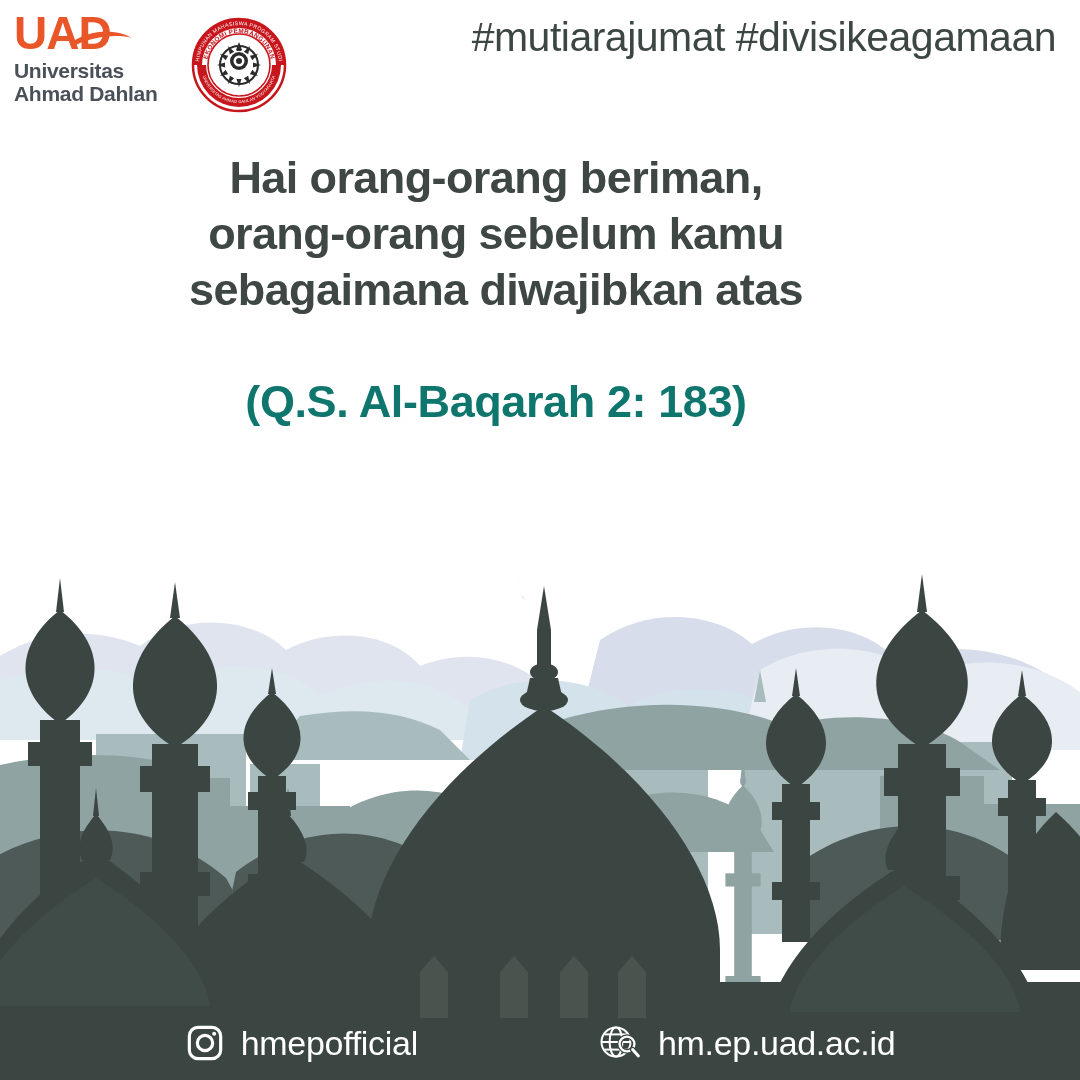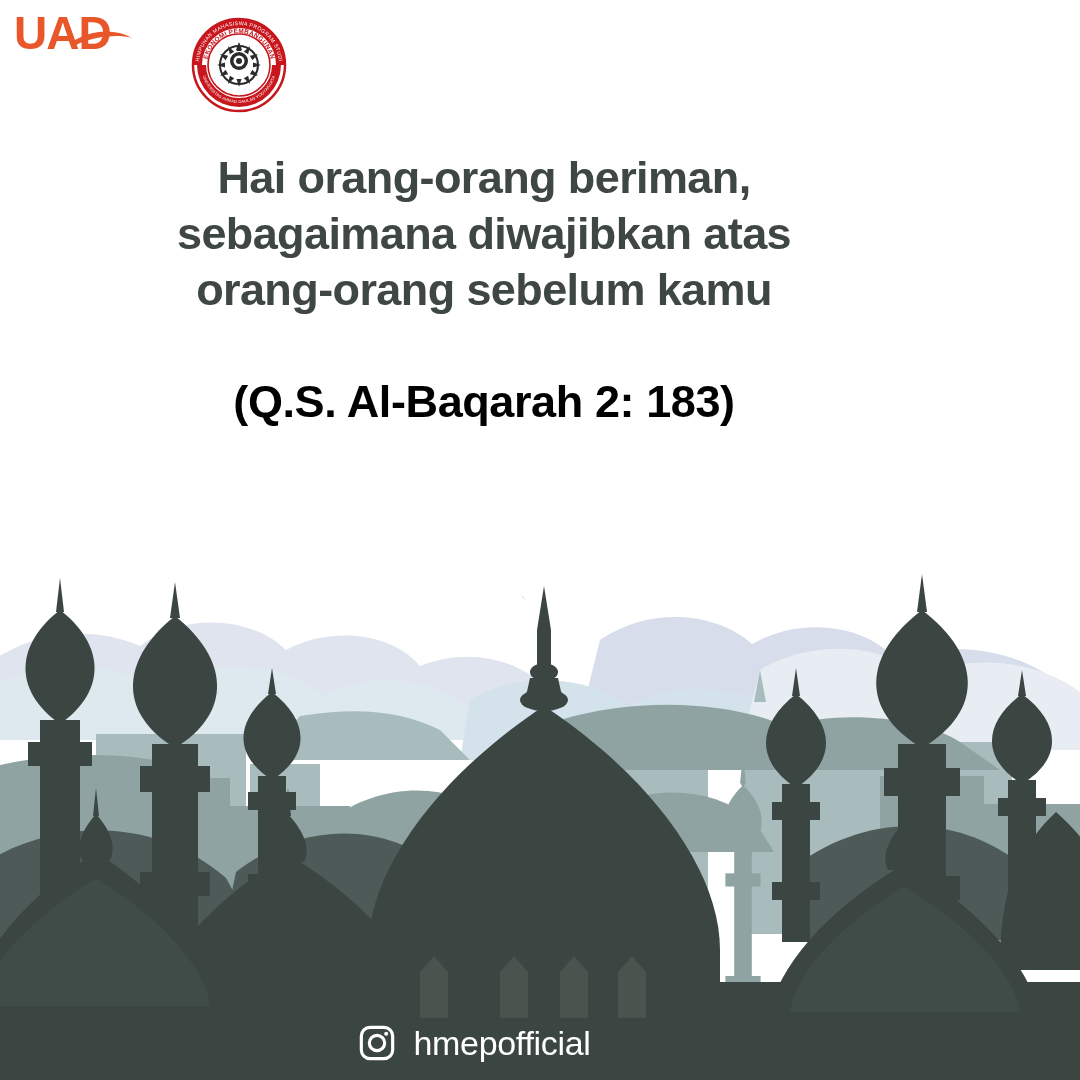--- a/index.html
+++ b/index.html
@@ -335,6 +335,7 @@
     </div>
   </div>
 
+  <div id="hashtag">#mutiarajumat #divisikeagamaan</div>
 
   <div id="quote-wrap">
     <div class="quote-line">Hai orang-orang beriman,</div>

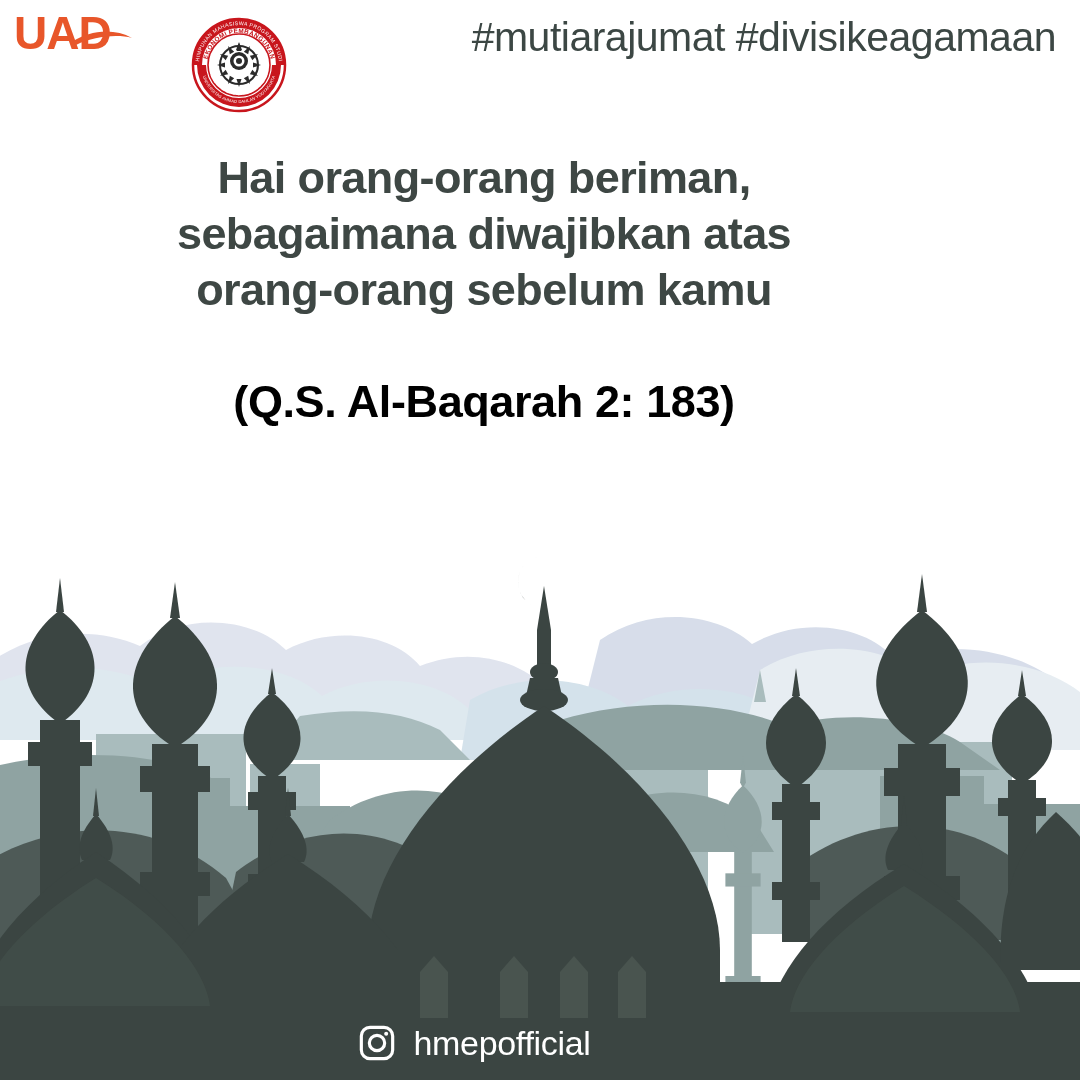--- a/index.html
+++ b/index.html
@@ -273,6 +273,10 @@
             <text x="0" y="41" font-family="Liberation Sans, sans-serif" font-size="46" font-weight="bold" fill="#E8562A" letter-spacing="-1">UAD</text>
             <path d="M58 34 C76 22 100 20 118 30 C104 26 80 28 62 37 Z" fill="#E8562A"></path>
           </svg>
+        </div>
+        <div id="uad-sub">
+          <div>Universitas</div>
+          <div>Ahmad Dahlan</div>
         </div>
       </div>
 

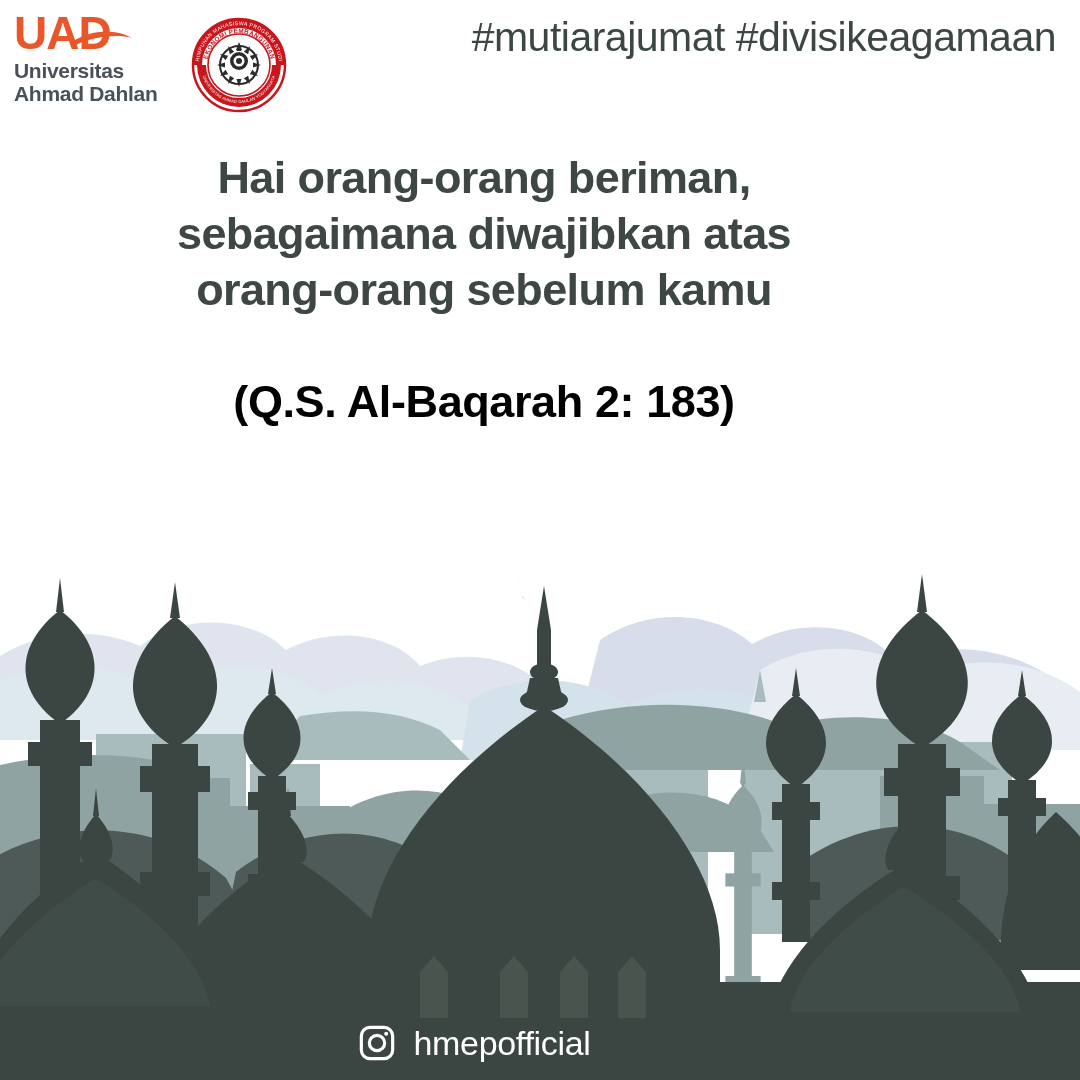--- a/index.html
+++ b/index.html
@@ -51,7 +51,7 @@
 
   
   #quote-wrap {
-    position:absolute; top:150px; left:0;
+    position:absolute; top:150px; left:12px;
     width:968px; text-align:center; z-index:30;
   }
   .quote-line {

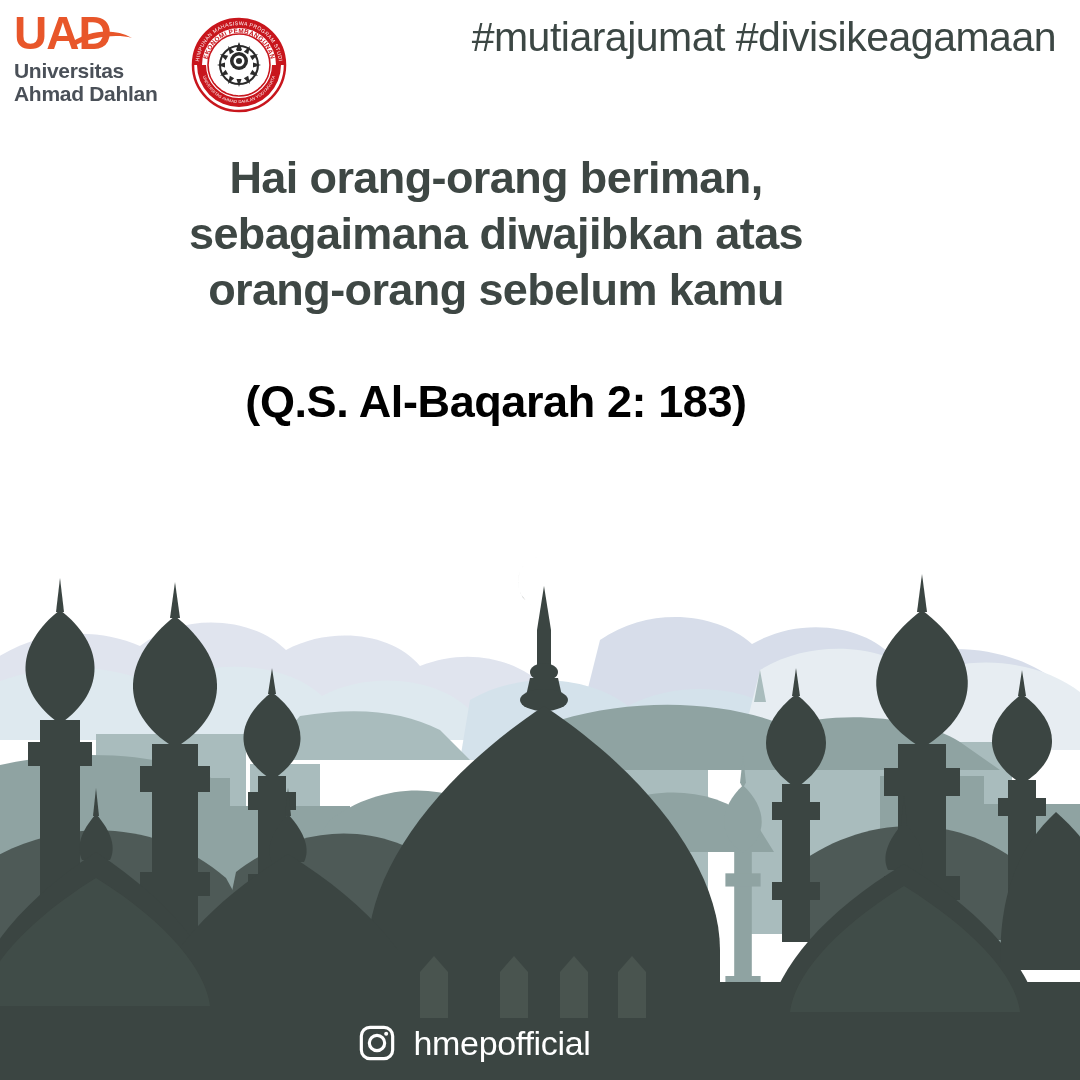--- a/index.html
+++ b/index.html
@@ -343,8 +343,8 @@
 
   <div id="quote-wrap">
     <div class="quote-line">Hai orang-orang beriman,</div>
+    <div class="quote-line">orang-orang sebelum kamu</div>
     <div class="quote-line">sebagaimana diwajibkan atas</div>
-    <div class="quote-line">orang-orang sebelum kamu</div>
     <div id="citation">(Q.S. Al-Baqarah 2: 183)</div>
   </div>
 

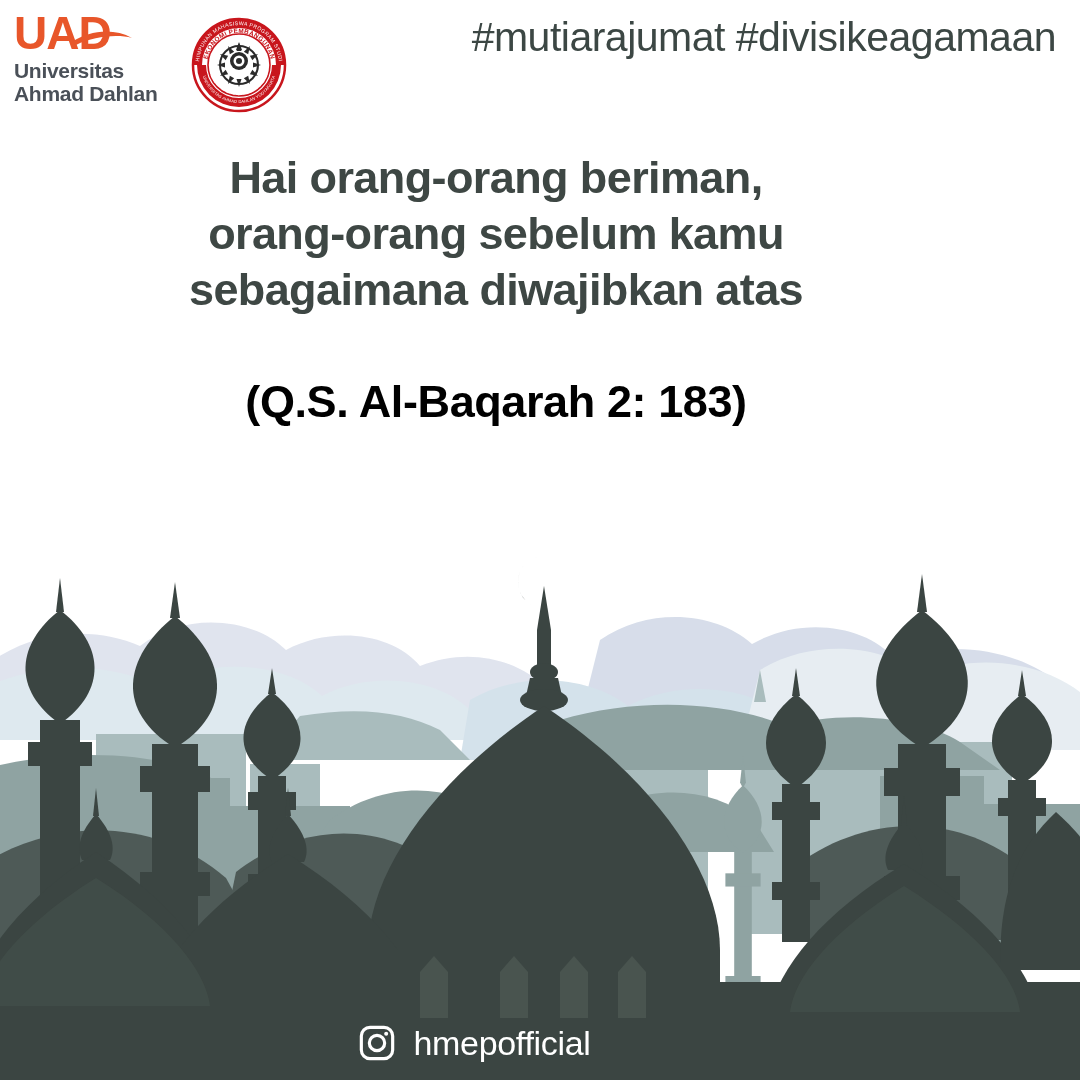--- a/index.html
+++ b/index.html
@@ -60,7 +60,7 @@
   }
   #citation {
     margin-top:58px;
-    font-size:45px; font-weight:bold; color:#000000;
+    font-size:45px; font-weight:bold; color:#0f766e;
     letter-spacing:-0.4px;
   }
 

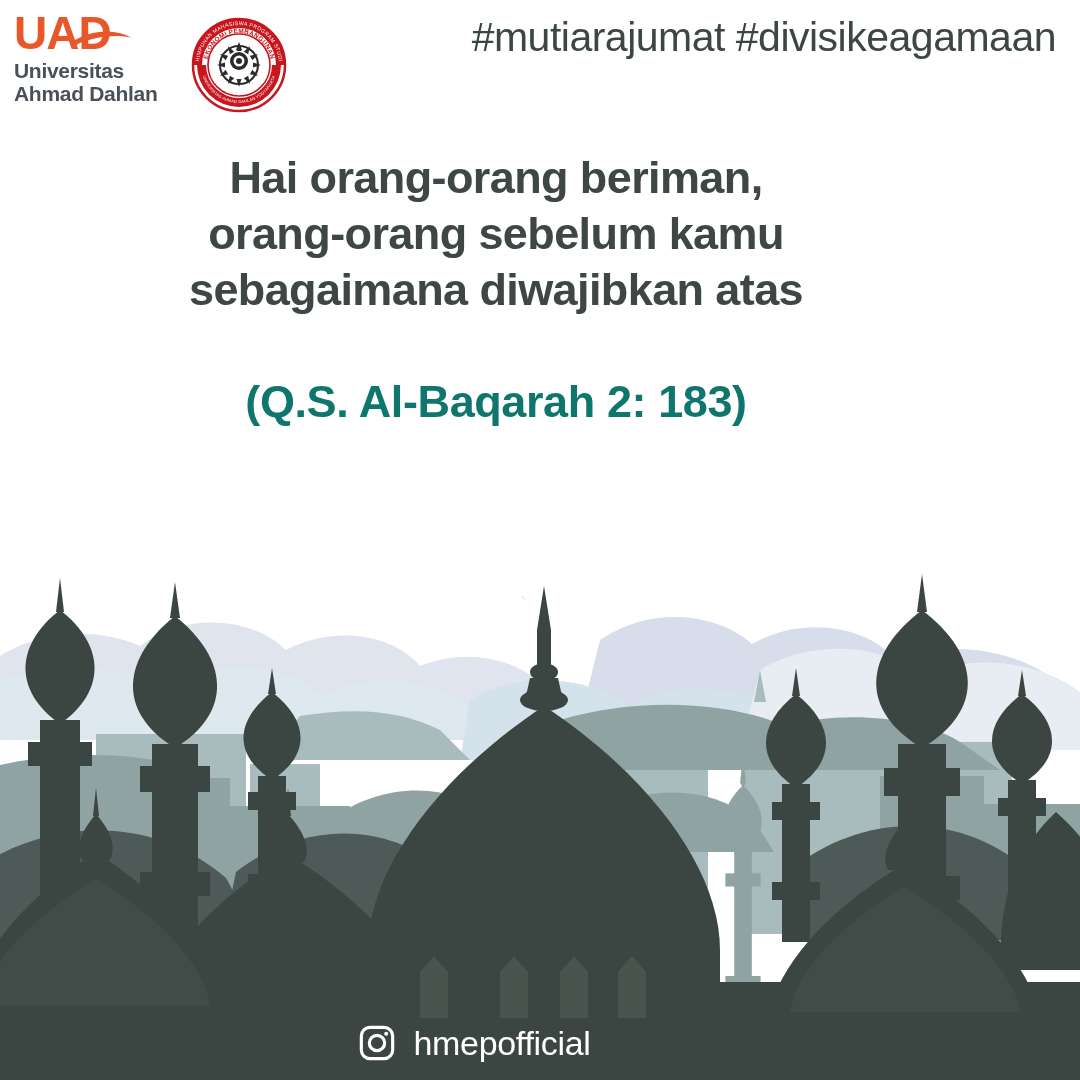--- a/index.html
+++ b/index.html
@@ -76,7 +76,7 @@
     position:absolute; left:0; bottom:0;
     width:1080px; height:74px;
     display:flex; align-items:center; justify-content:center;
-    gap:0px; z-index:60;
+    gap:16px; z-index:60;
   }
   .social {
     display:flex; align-items:center;

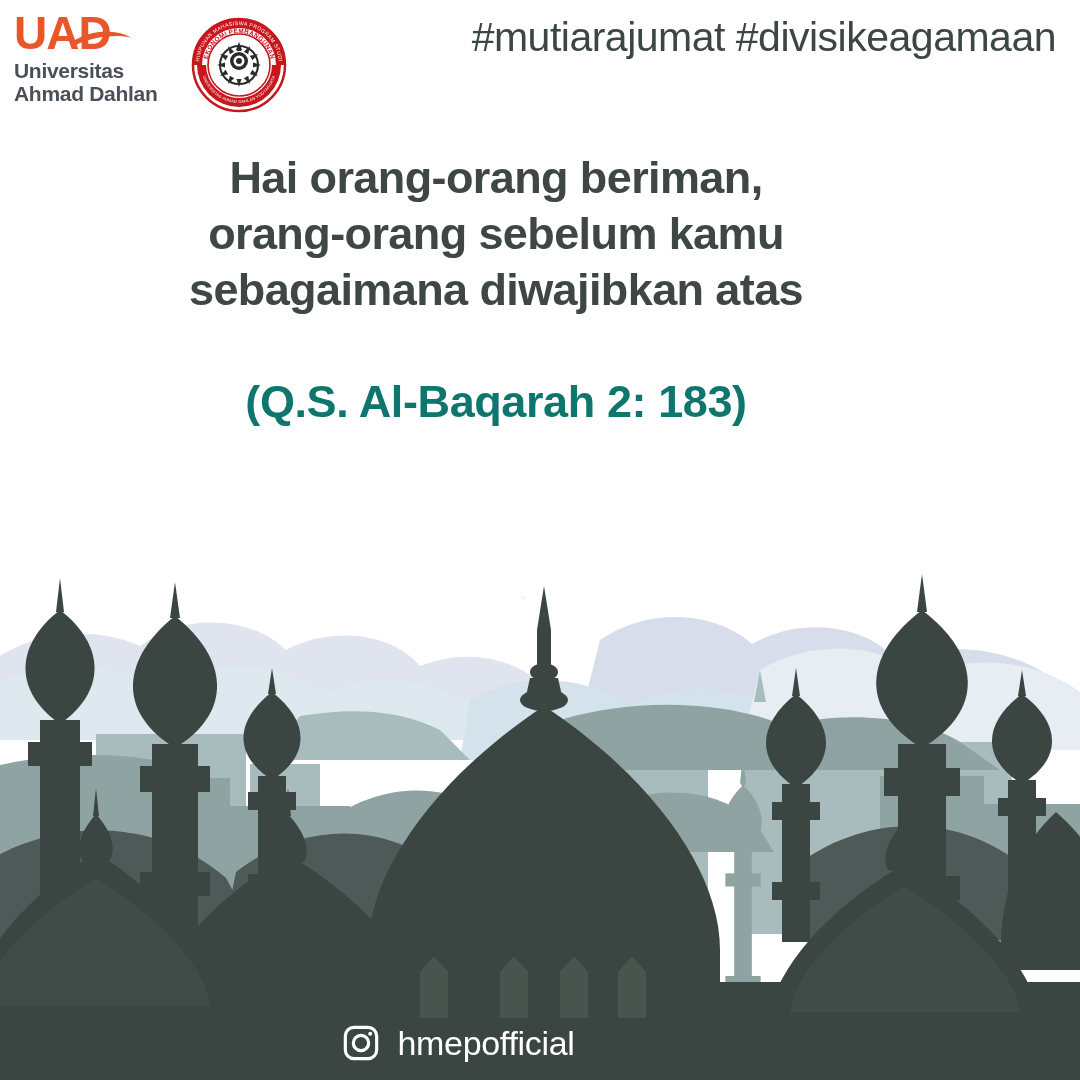--- a/index.html
+++ b/index.html
@@ -366,6 +366,22 @@
 
     <div class="gap-b"></div>
 
+    <div class="social">
+      <span class="ic">
+        <svg width="44" height="42" viewBox="0 0 44 42" fill="none" stroke="#ffffff" stroke-width="2" aria-hidden="true">
+          <circle cx="18" cy="20" r="14.5"></circle>
+          <ellipse cx="18" cy="20" rx="6.4" ry="14.5"></ellipse>
+          <line x1="3.6" y1="20" x2="32.4" y2="20"></line>
+          <line x1="6.4" y1="12.4" x2="29.6" y2="12.4"></line>
+          <line x1="6.4" y1="27.6" x2="29.6" y2="27.6"></line>
+          <circle cx="29" cy="22" r="7.4" stroke="#3b4542" stroke-width="4.6"></circle>
+          <circle cx="29" cy="22" r="7.4" stroke="#ffffff" stroke-width="2.4"></circle>
+          <line x1="34.6" y1="27.6" x2="40.4" y2="34" stroke="#3b4542" stroke-width="5.4" stroke-linecap="round"></line>
+          <line x1="34.6" y1="27.6" x2="40.4" y2="34" stroke="#ffffff" stroke-width="3" stroke-linecap="round"></line>
+        </svg>
+      </span>
+      <span class="lbl">hm.ep.uad.ac.id</span>
+    </div>
   </div>
 
 </div>

